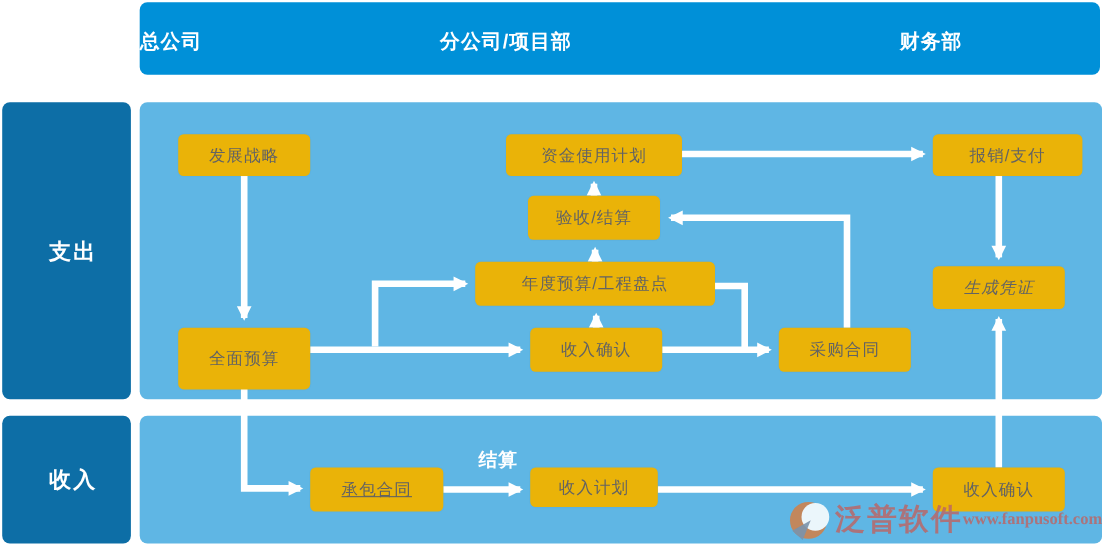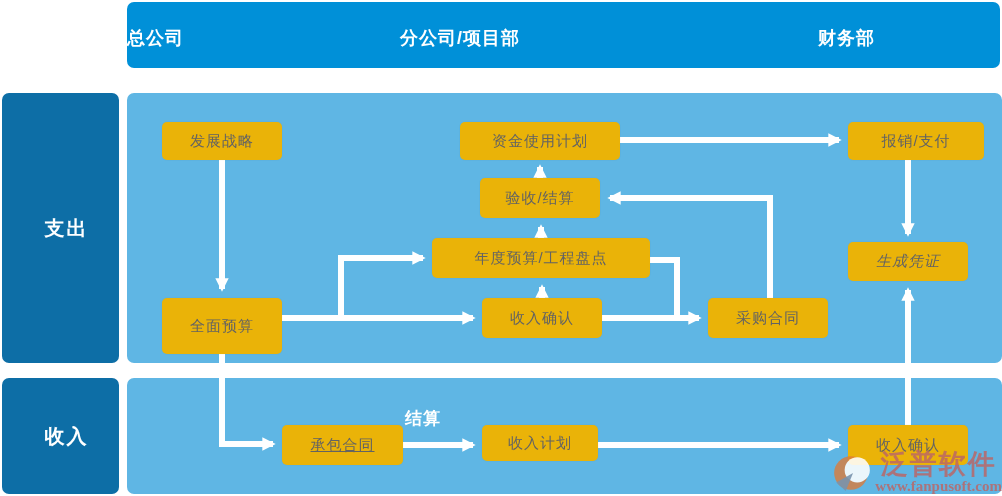--- a/index.html
+++ b/index.html
@@ -34,7 +34,7 @@
   }
   #arrows{left:0;top:0;pointer-events:none;}
   .edge-label{
-    color:#ffffff;font-size:17px;font-weight:bold;text-align:left;letter-spacing:1px;
+    color:#ffffff;font-size:17px;font-weight:bold;text-align:right;letter-spacing:1px;
   }
   
   .watermark{

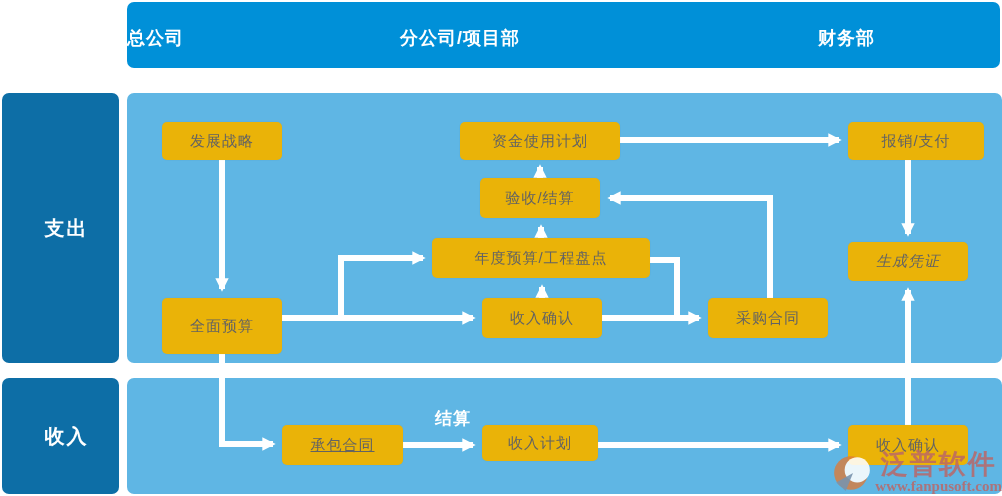--- a/index.html
+++ b/index.html
@@ -40,7 +40,7 @@
   .watermark{
     right:0px;bottom:2px;display:flex;align-items:center;opacity:0.88;
   }
-  .wm-text{display:flex;flex-direction:column;align-items:center;margin-left:2px;}
+  .wm-text{display:flex;flex-direction:row;align-items:center;margin-left:2px;}
   .wm-brand{
     color:rgba(187,102,102,0.95);font-size:27px;font-weight:bold;letter-spacing:2px;
     font-family:"Liberation Serif","DejaVu Serif",serif;line-height:28px;

